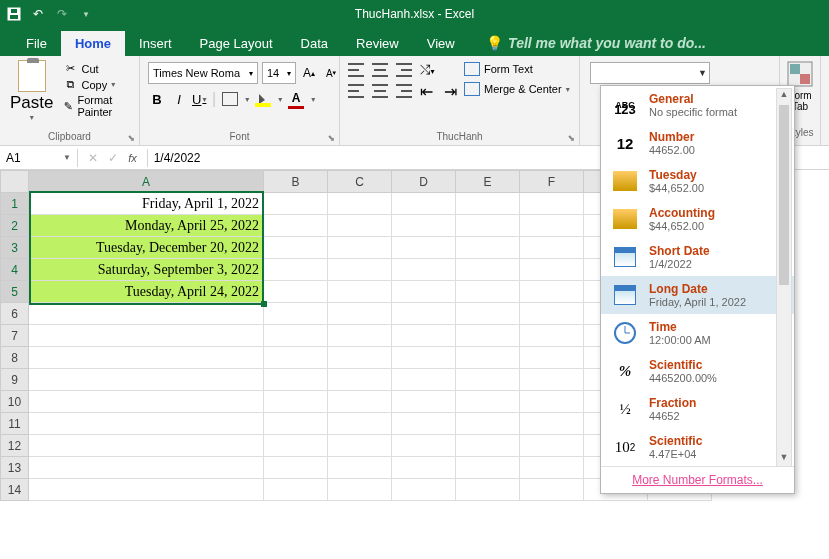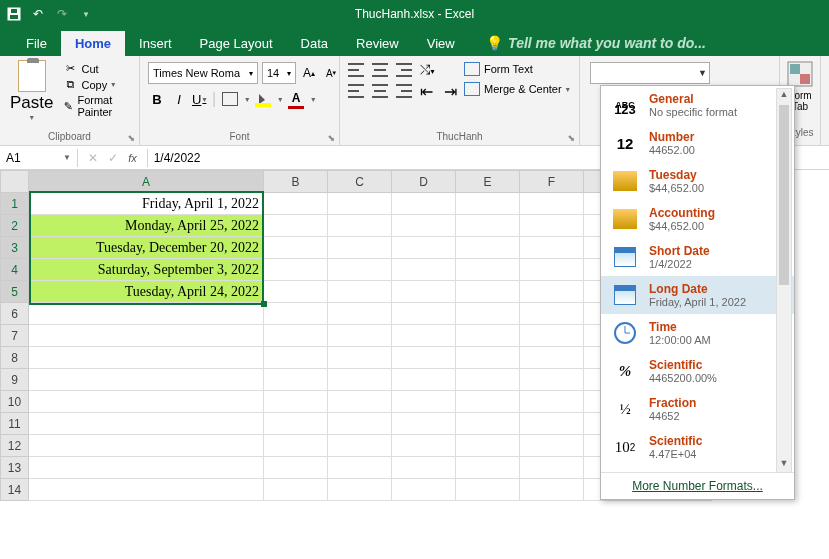--- a/index.html
+++ b/index.html
@@ -92,7 +92,7 @@
 .format-dropdown .opt .ic { width:28px; height:26px; display:flex; align-items:center; justify-content:center; font-size:15px;}
 .format-dropdown .opt .txt .t { font-weight:bold; color:#c2410c;}
 .format-dropdown .opt .txt .s { color:#666; font-size:11px;}
-.format-dropdown .more { text-align:center; padding:6px; border-top:1px solid #e0e0e0; cursor:pointer; text-decoration:underline; color:#14532d;margin-top:6px;}
+.format-dropdown .more { text-align:center; padding:6px; border-top:1px solid #e0e0e0; cursor:pointer; text-decoration:underline; color:#ec4899;}
 .format-dropdown .scrollbar { position:absolute; right:2px; top:2px; bottom:26px; width:16px; background:#f0f0f0; border:1px solid #ddd;}
 .format-dropdown .scrollbar .up, .format-dropdown .scrollbar .dn { height:14px; text-align:center; font-size:9px; color:#666; cursor:pointer;}
 .format-dropdown .scrollbar .thumb { position:absolute; left:2px; right:2px; top:16px; height:180px; background:#ccc;}

